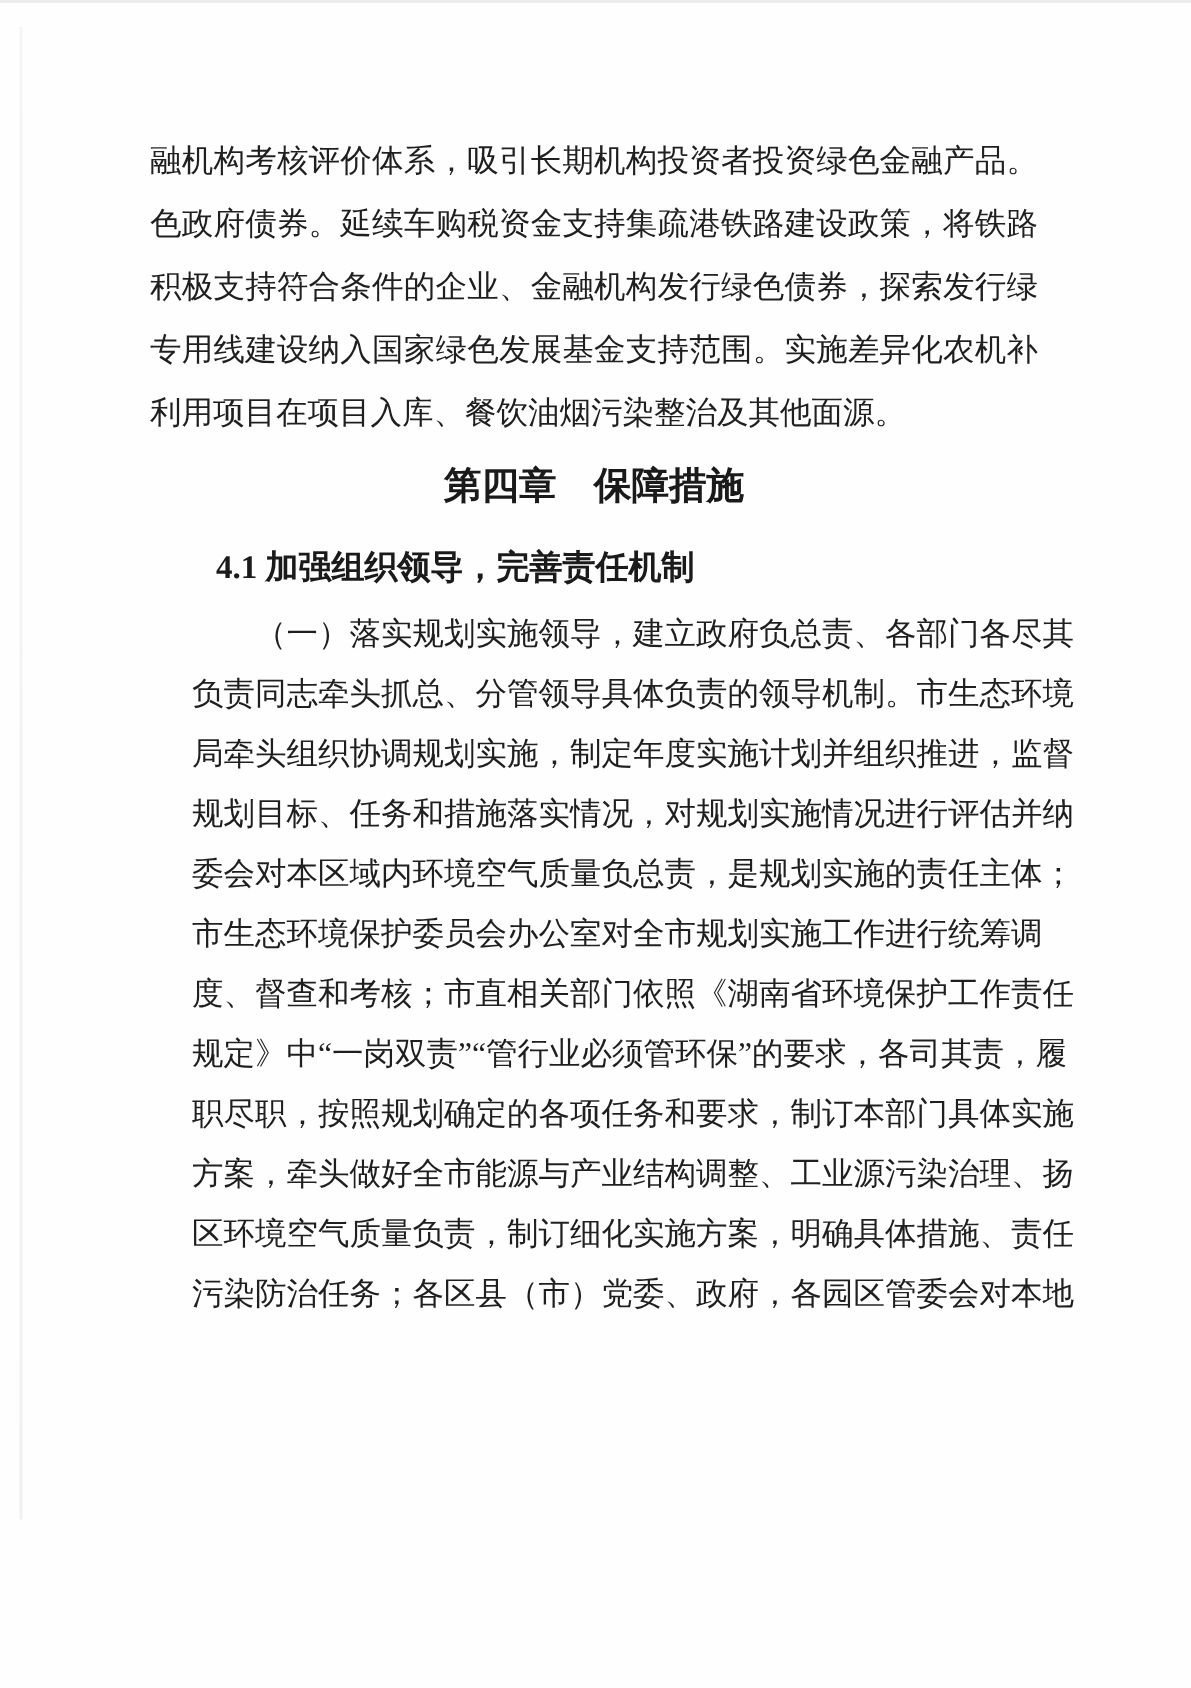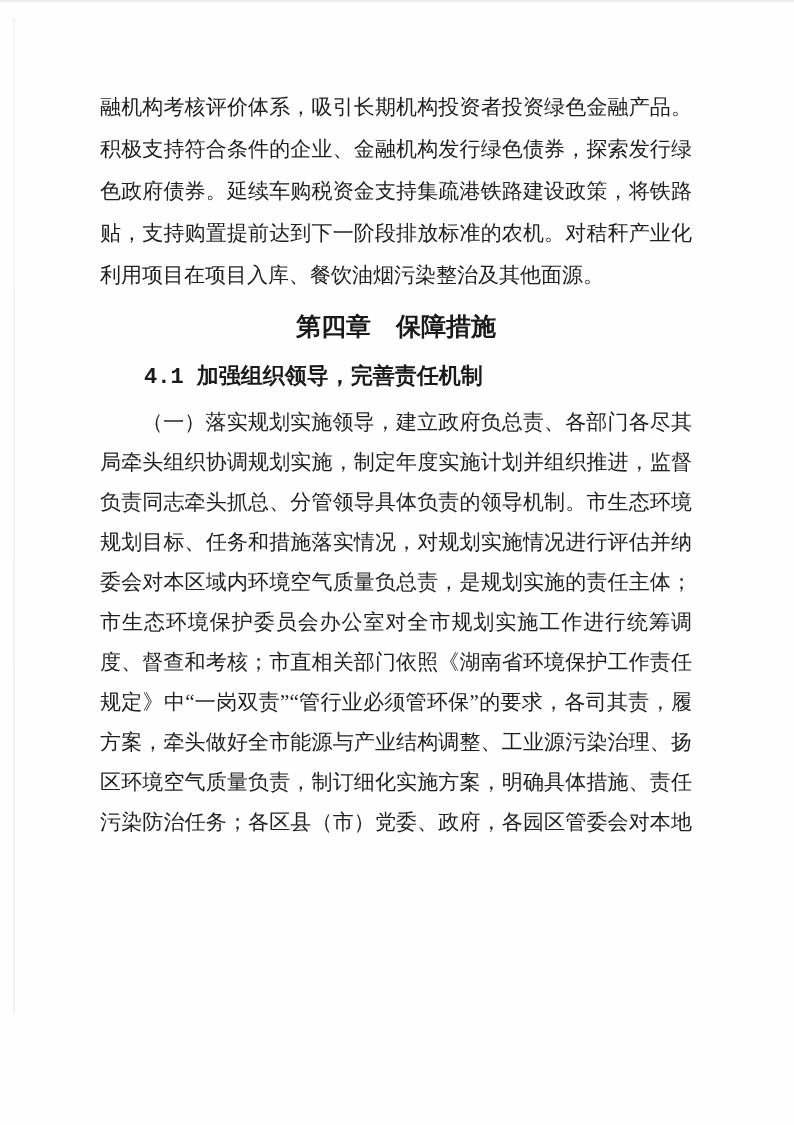--- a/index.html
+++ b/index.html
@@ -84,8 +84,8 @@
 
     <div class="para p-tail">
         <div class="line">融机构考核评价体系，吸引长期机构投资者投资绿色金融产品。</div>
+        <div class="line">色政府债券。延续车购税资金支持集疏港铁路建设政策，将铁路</div>
         <div class="line">积极支持符合条件的企业、金融机构发行绿色债券，探索发行绿</div>
-        <div class="line">色政府债券。延续车购税资金支持集疏港铁路建设政策，将铁路</div>
         <div class="line">贴，支持购置提前达到下一阶段排放标准的农机。对秸秆产业化</div>
         <div class="line last-left">利用项目在项目入库、餐饮油烟污染整治及其他面源。</div>
       </div>

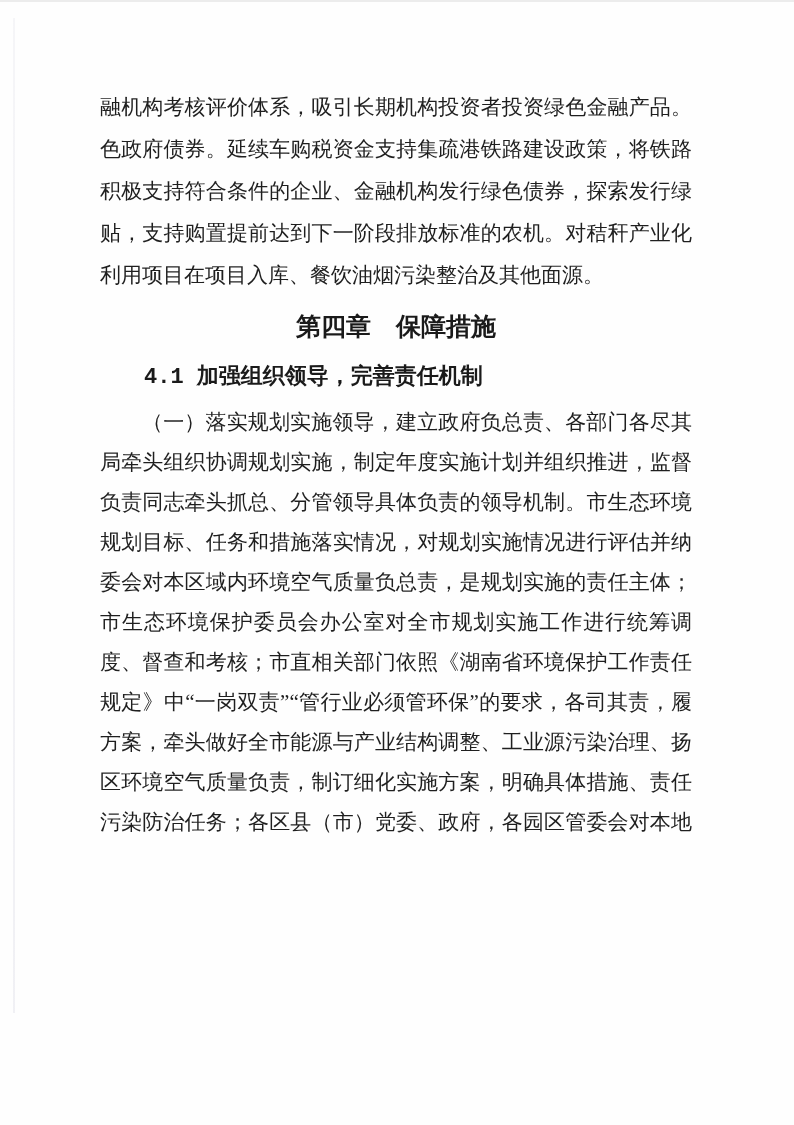--- a/index.html
+++ b/index.html
@@ -86,6 +86,7 @@
         <div class="line">融机构考核评价体系，吸引长期机构投资者投资绿色金融产品。</div>
         <div class="line">色政府债券。延续车购税资金支持集疏港铁路建设政策，将铁路</div>
         <div class="line">积极支持符合条件的企业、金融机构发行绿色债券，探索发行绿</div>
+        <div class="line">专用线建设纳入国家绿色发展基金支持范围。实施差异化农机补</div>
         <div class="line">贴，支持购置提前达到下一阶段排放标准的农机。对秸秆产业化</div>
         <div class="line last-left">利用项目在项目入库、餐饮油烟污染整治及其他面源。</div>
       </div>

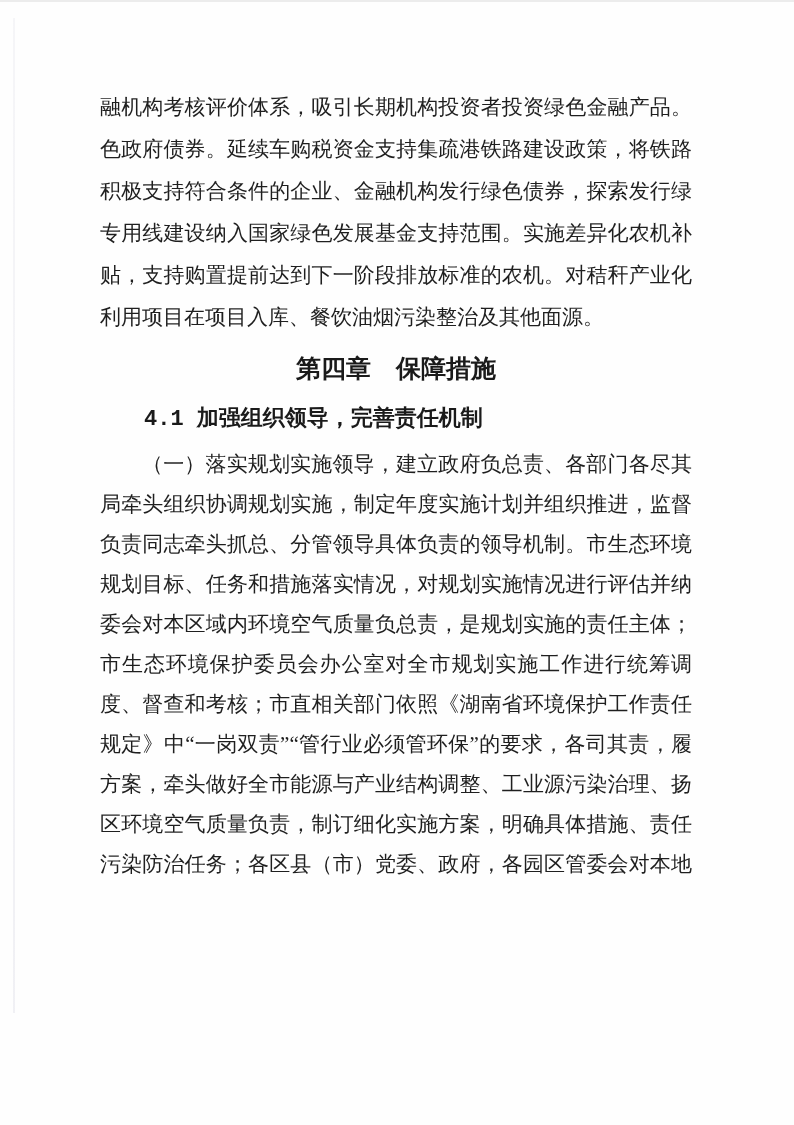--- a/index.html
+++ b/index.html
@@ -87,7 +87,6 @@
         <div class="line">色政府债券。延续车购税资金支持集疏港铁路建设政策，将铁路</div>
         <div class="line">积极支持符合条件的企业、金融机构发行绿色债券，探索发行绿</div>
         <div class="line">专用线建设纳入国家绿色发展基金支持范围。实施差异化农机补</div>
-        <div class="line">贴，支持购置提前达到下一阶段排放标准的农机。对秸秆产业化</div>
         <div class="line last-left">利用项目在项目入库、餐饮油烟污染整治及其他面源。</div>
       </div>
 

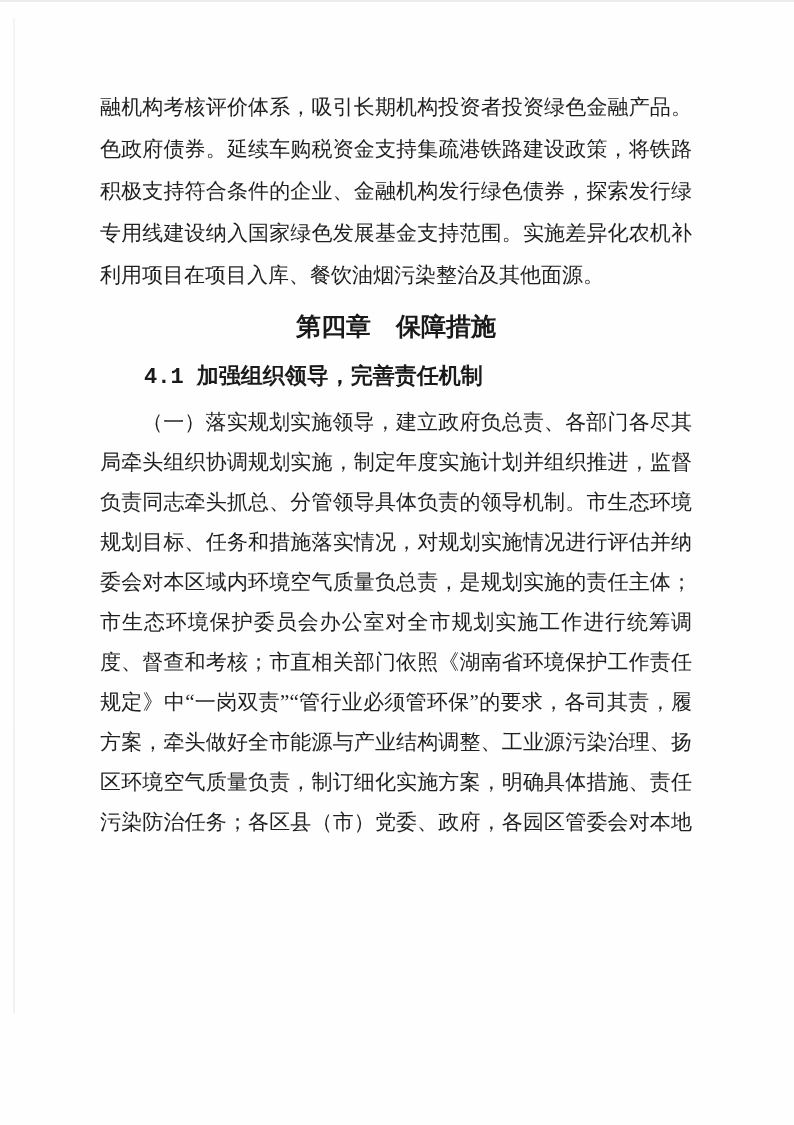--- a/index.html
+++ b/index.html
@@ -58,7 +58,7 @@
     line-height: 40px;
     font-size: 25px;
     font-weight: bold;
-    font-family: Liberation Sans, sans-serif;
+    font-family: Liberation Mono, monospace;
     text-align: center;
     color: #1a1a1a;
   }

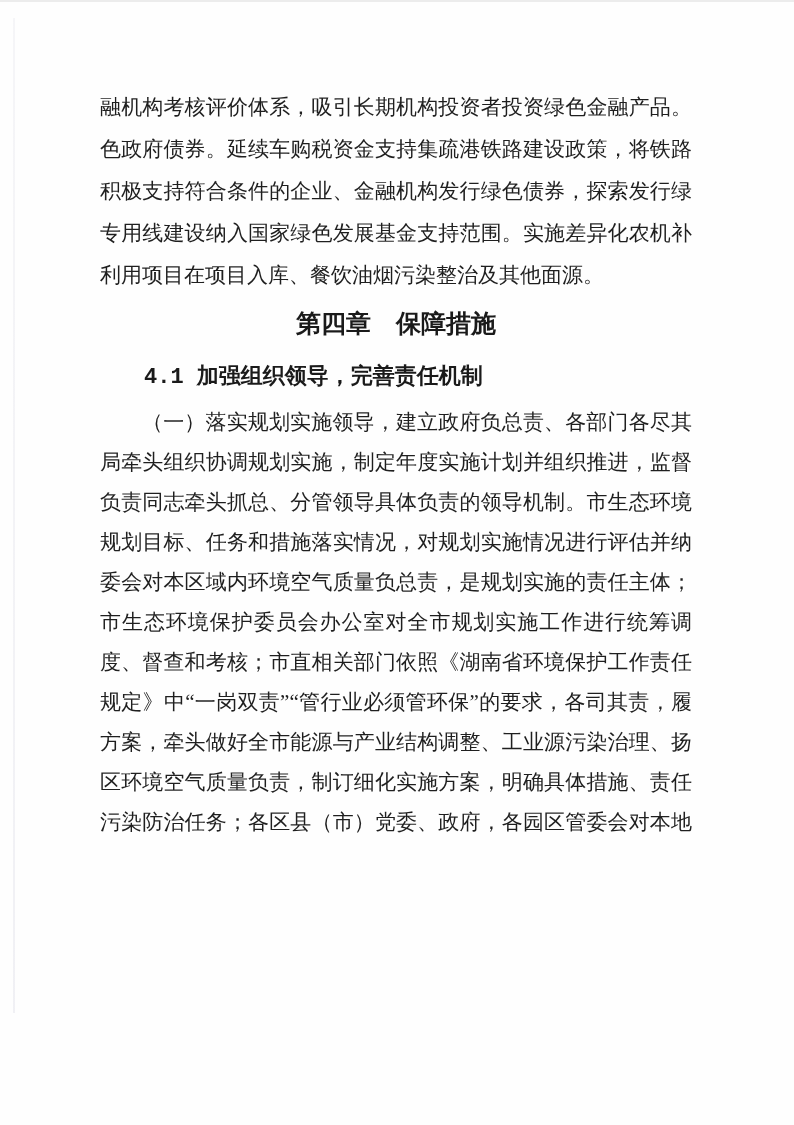--- a/index.html
+++ b/index.html
@@ -68,7 +68,7 @@
     font-size: 22px;
     font-weight: bold;
     text-indent: 2em;
-    font-family: Liberation Mono, monospace;
+    font-family: Liberation Serif, serif;
     color: #1a1a1a;
   }
   .p-body { margin-top: 4px; }

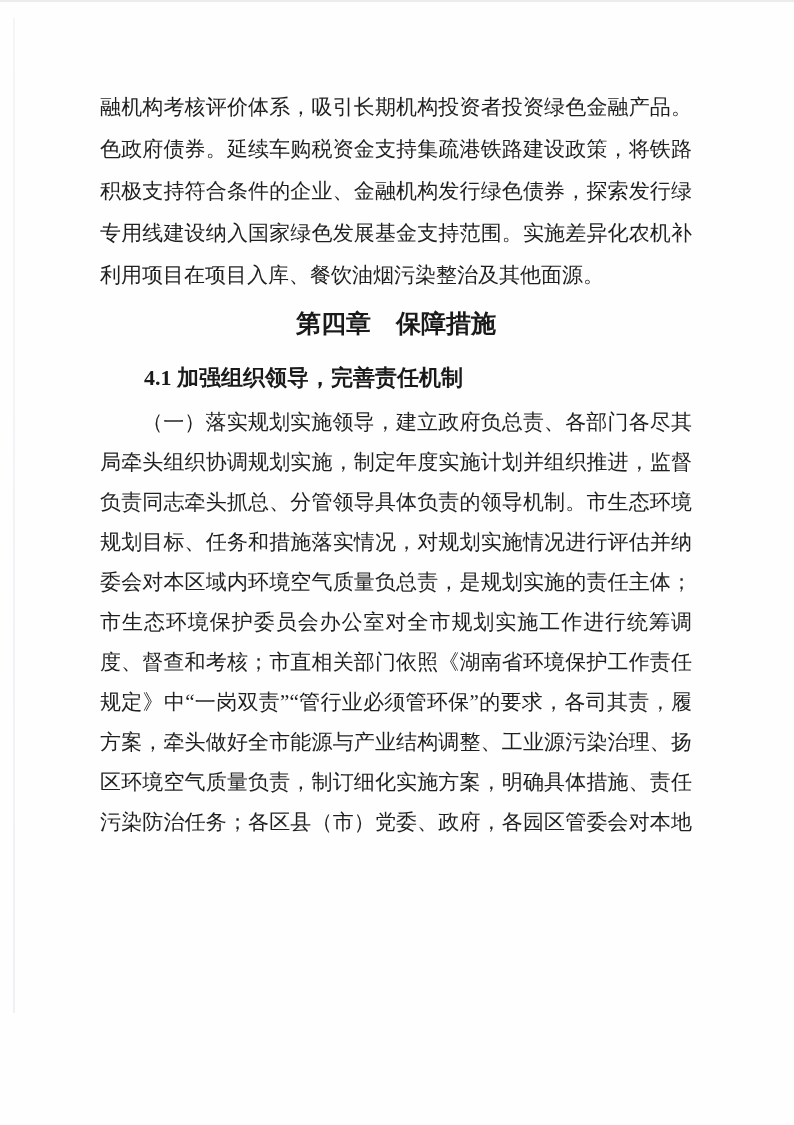--- a/index.html
+++ b/index.html
@@ -71,7 +71,7 @@
     font-family: Liberation Serif, serif;
     color: #1a1a1a;
   }
-  .p-body { margin-top: 4px; }
+  .p-body { margin-top: 4px; margin-left: 28px; }
 </style>
 </head>
 <body>

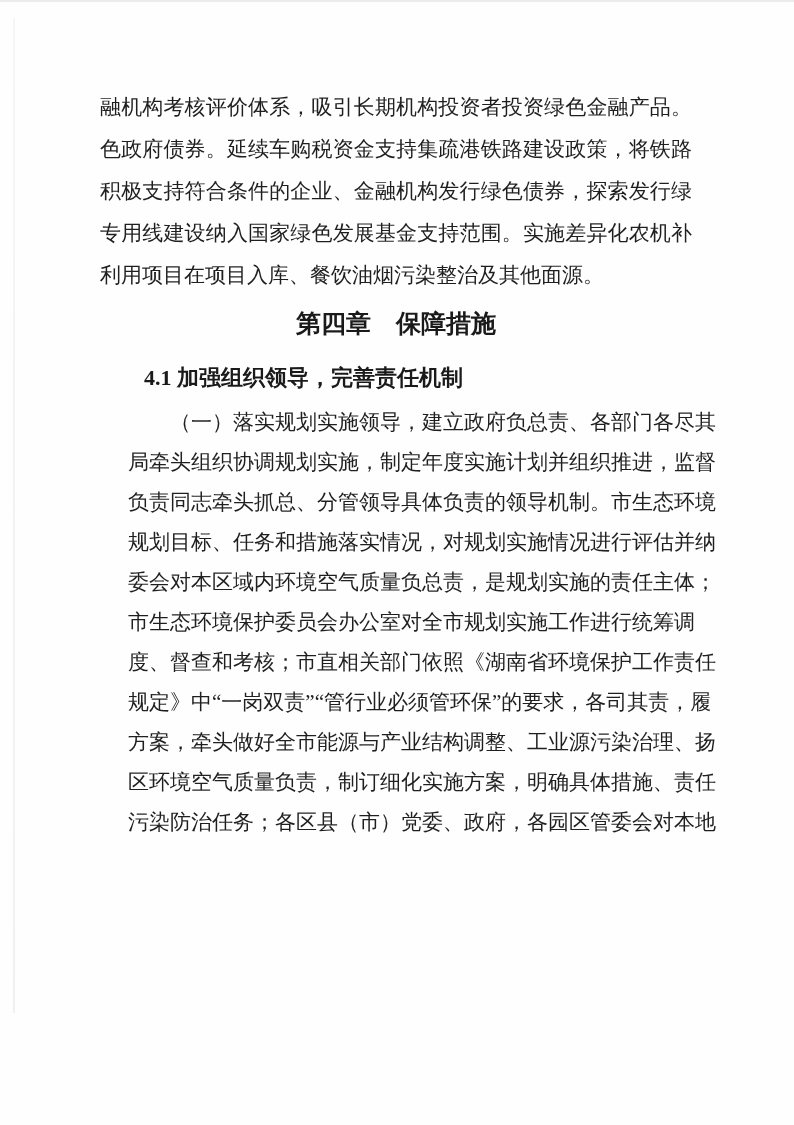--- a/index.html
+++ b/index.html
@@ -96,8 +96,8 @@
 
     <div class="para p-body">
         <div class="line indent">（一）落实规划实施领导，建立政府负总责、各部门各尽其</div>
+        <div class="line">负责同志牵头抓总、分管领导具体负责的领导机制。市生态环境</div>
         <div class="line">局牵头组织协调规划实施，制定年度实施计划并组织推进，监督</div>
-        <div class="line">负责同志牵头抓总、分管领导具体负责的领导机制。市生态环境</div>
         <div class="line">规划目标、任务和措施落实情况，对规划实施情况进行评估并纳</div>
         <div class="line">委会对本区域内环境空气质量负总责，是规划实施的责任主体；</div>
         <div class="line">市生态环境保护委员会办公室对全市规划实施工作进行统筹调</div>

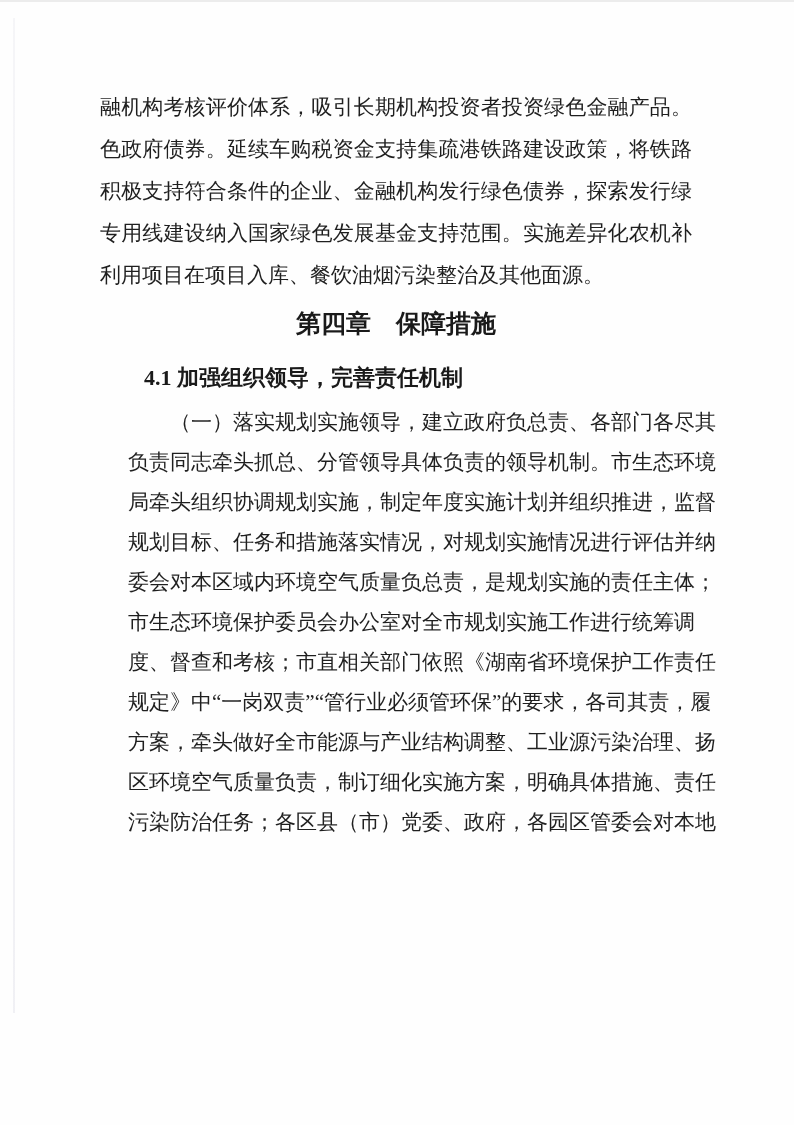--- a/index.html
+++ b/index.html
@@ -103,6 +103,7 @@
         <div class="line">市生态环境保护委员会办公室对全市规划实施工作进行统筹调</div>
         <div class="line">度、督查和考核；市直相关部门依照《湖南省环境保护工作责任</div>
         <div class="line">规定》中“一岗双责”“管行业必须管环保”的要求，各司其责，履</div>
+        <div class="line">职尽职，按照规划确定的各项任务和要求，制订本部门具体实施</div>
         <div class="line">方案，牵头做好全市能源与产业结构调整、工业源污染治理、扬</div>
         <div class="line">区环境空气质量负责，制订细化实施方案，明确具体措施、责任</div>
         <div class="line">污染防治任务；各区县（市）党委、政府，各园区管委会对本地</div>

